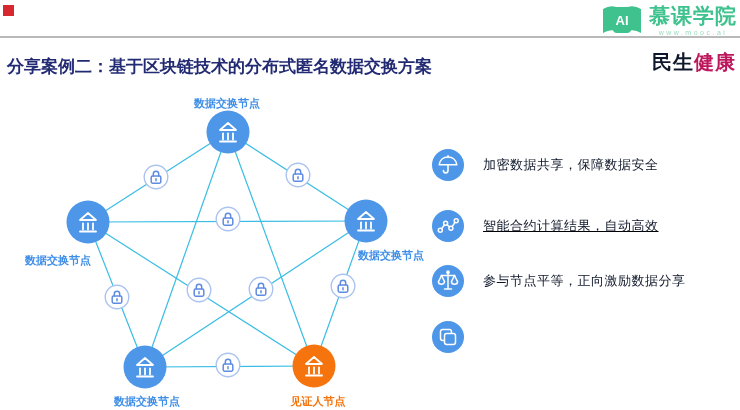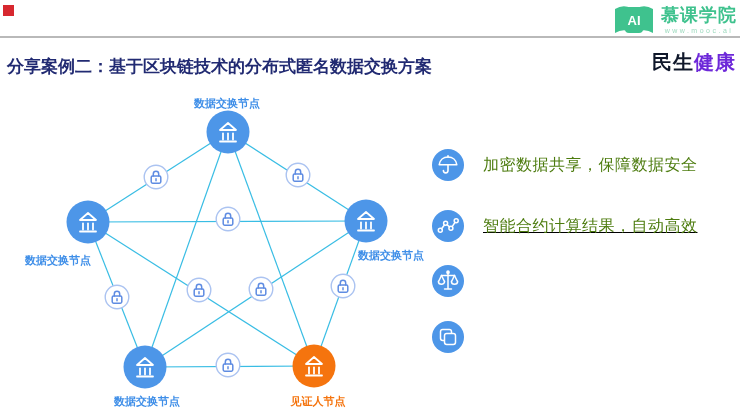--- a/index.html
+++ b/index.html
@@ -13,7 +13,7 @@
   .divider { position:absolute; left:0; top:36px; width:740px; height:2px; background:#b9b9b9; }
   .mooc-logo { position:absolute; right:3px; top:3px; display:flex; align-items:center; gap:5px; }
   .mooc-text { display:flex; flex-direction:column; align-items:center; line-height:1; }
-  .mooc-name { font-size:18px; font-weight:700; color:#3fc28e; letter-spacing:1px; }
+  .mooc-name { font-size:21px; font-weight:700; color:#3fc28e; letter-spacing:1px; }
   .mooc-url  { font-size:7px; color:#9bd9bd; letter-spacing:2.5px; margin-top:3px; }
   .partner-logo { position:absolute; right:4px; top:49px; font-size:20px; font-weight:700; letter-spacing:1px; }
   .partner-logo .p1 { color:#0f172a; }

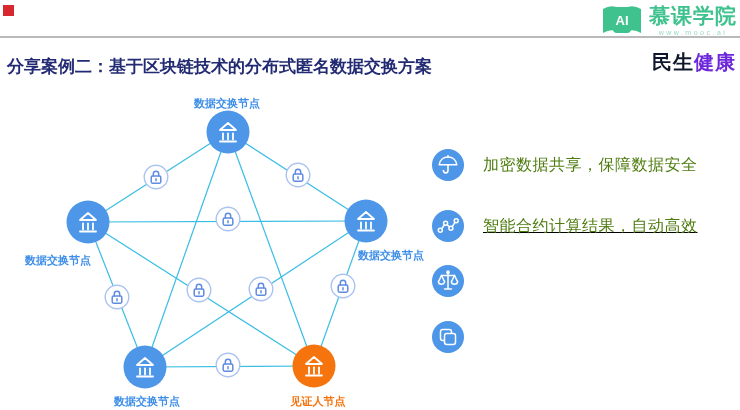--- a/index.html
+++ b/index.html
@@ -17,7 +17,7 @@
   .mooc-url  { font-size:7px; color:#9bd9bd; letter-spacing:2.5px; margin-top:3px; }
   .partner-logo { position:absolute; right:4px; top:49px; font-size:20px; font-weight:700; letter-spacing:1px; }
   .partner-logo .p1 { color:#0f172a; }
-  .partner-logo .p2 { color:#6d28d9; }
+  .partner-logo .p2 { color:#be185d; }
   
   .slide-title { position:absolute; left:7px; top:55px; font-size:17px; font-weight:700; color:#212a72; white-space:nowrap; }
   

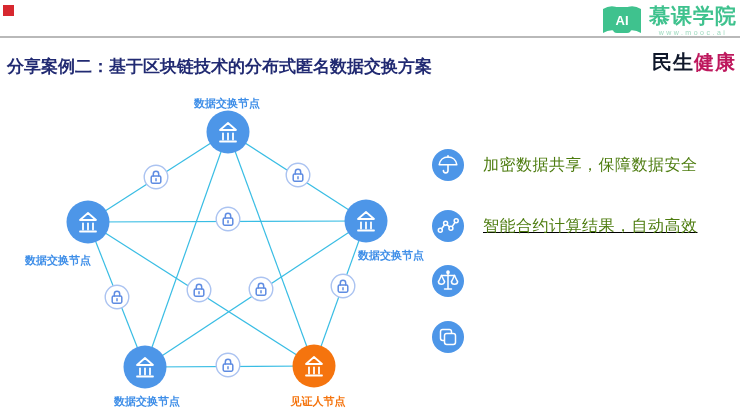--- a/index.html
+++ b/index.html
@@ -29,7 +29,7 @@
   .f-row { position:absolute; left:432px; display:flex; align-items:center; gap:19px; }
   .f-row.r1 { top:149px; } .f-row.r2 { top:210px;text-decoration:underline; } .f-row.r3 { top:265px; } .f-row.r4 { top:321px; }
   .feat-circle { width:32px; height:32px; border-radius:50%; background:#4d96e8; flex:0 0 32px; }
-  .feat-text { font-size:16px; color:#4d7c0f; white-space:nowrap; letter-spacing:0.5px; }
+  .feat-text { font-size:13px; color:#0f172a; white-space:nowrap; letter-spacing:0.5px; }
   .ico { display:block; }
 </style>
 </head>

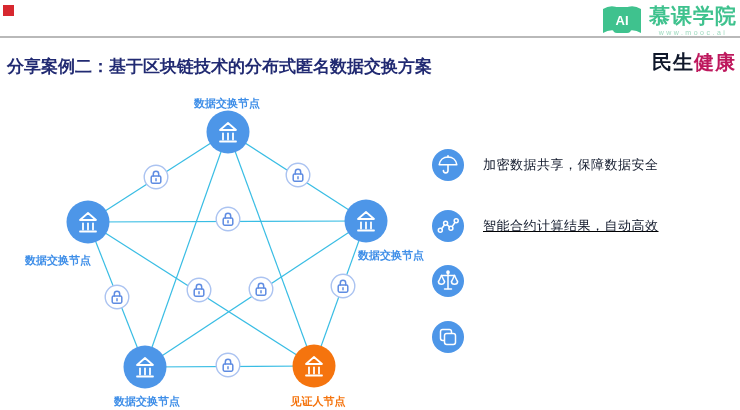--- a/index.html
+++ b/index.html
@@ -156,6 +156,7 @@
         <path d="M19.4,16.2 a3.1,3.1 0 0 0 6.2,0"></path>
     </svg>
   </div>
+  <div class="feat-text">参与节点平等，正向激励数据分享</div>
 </div>
 
 <div class="f-row r4">

